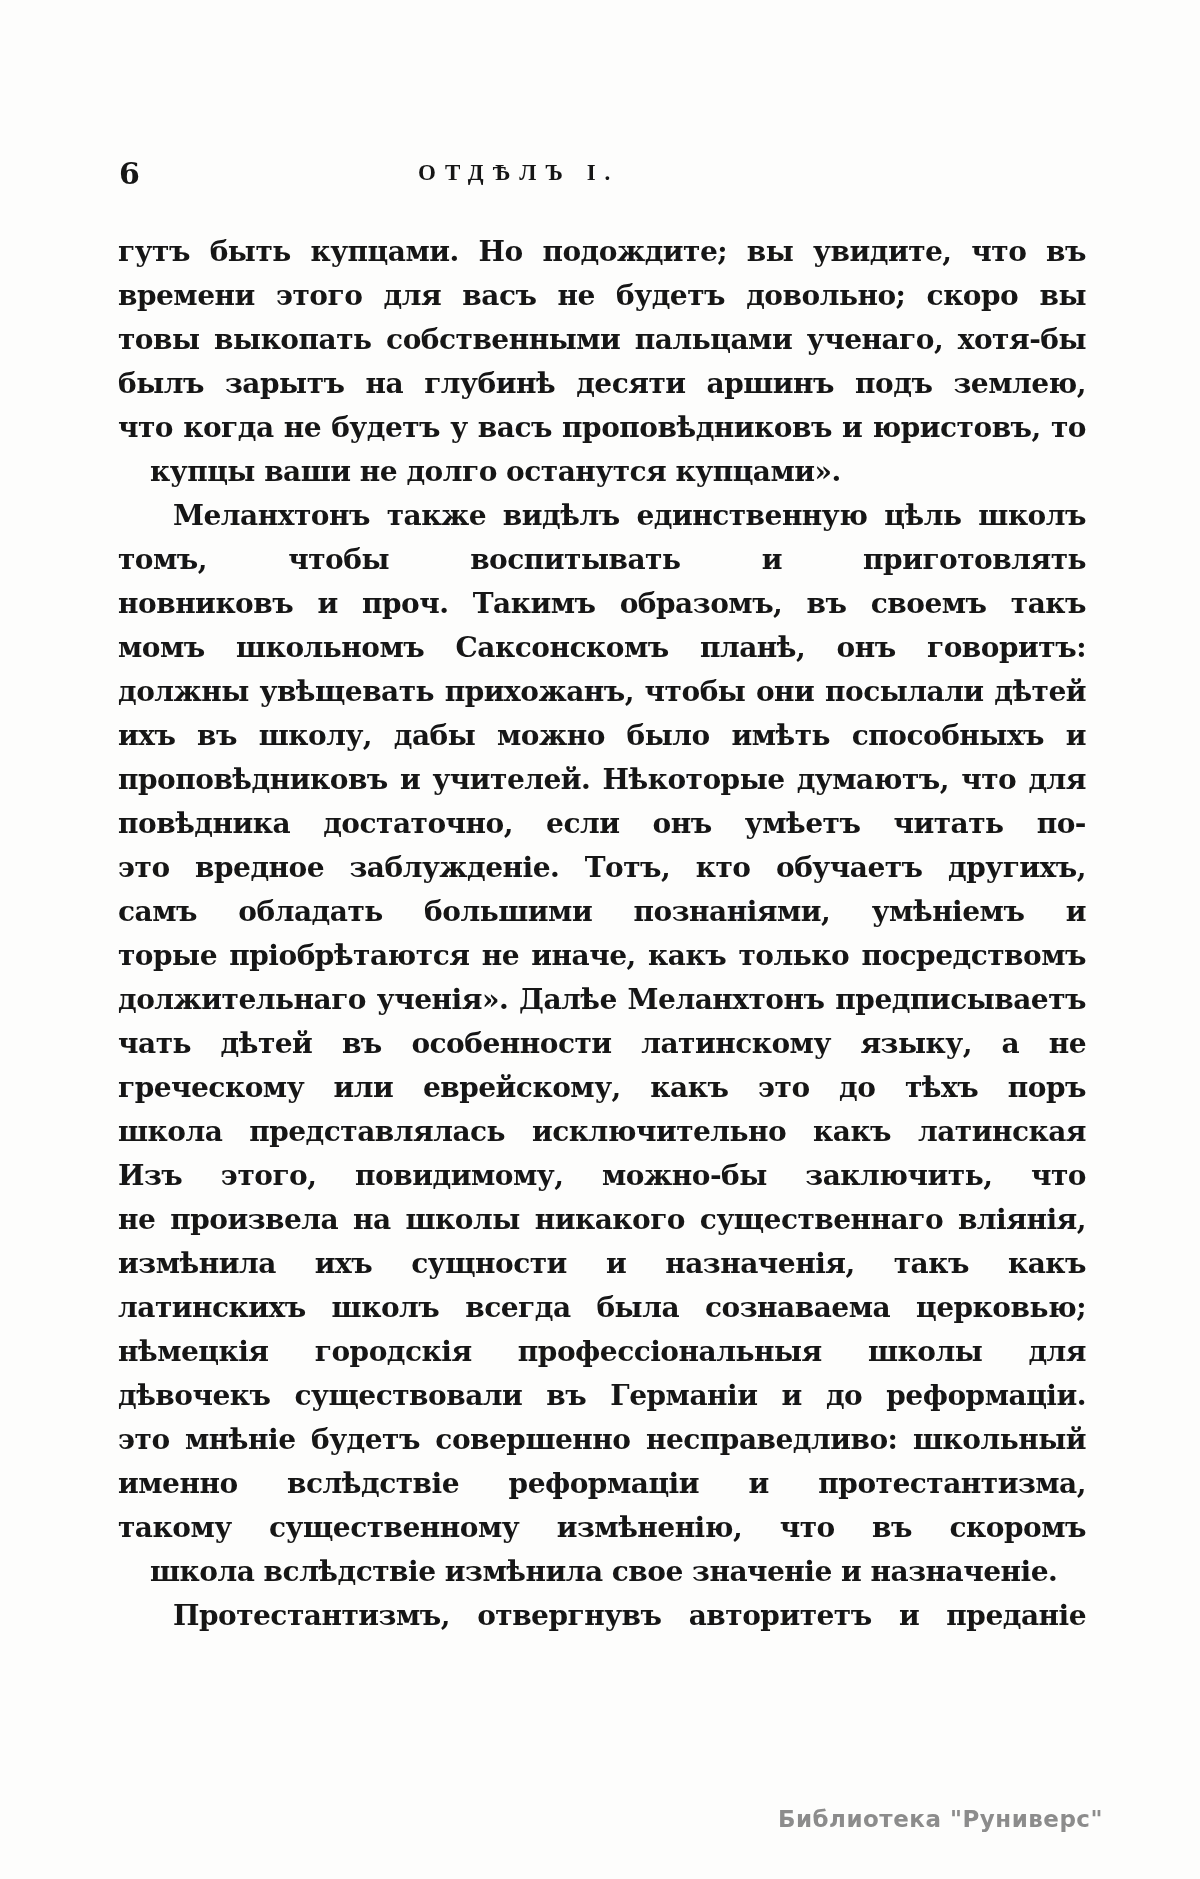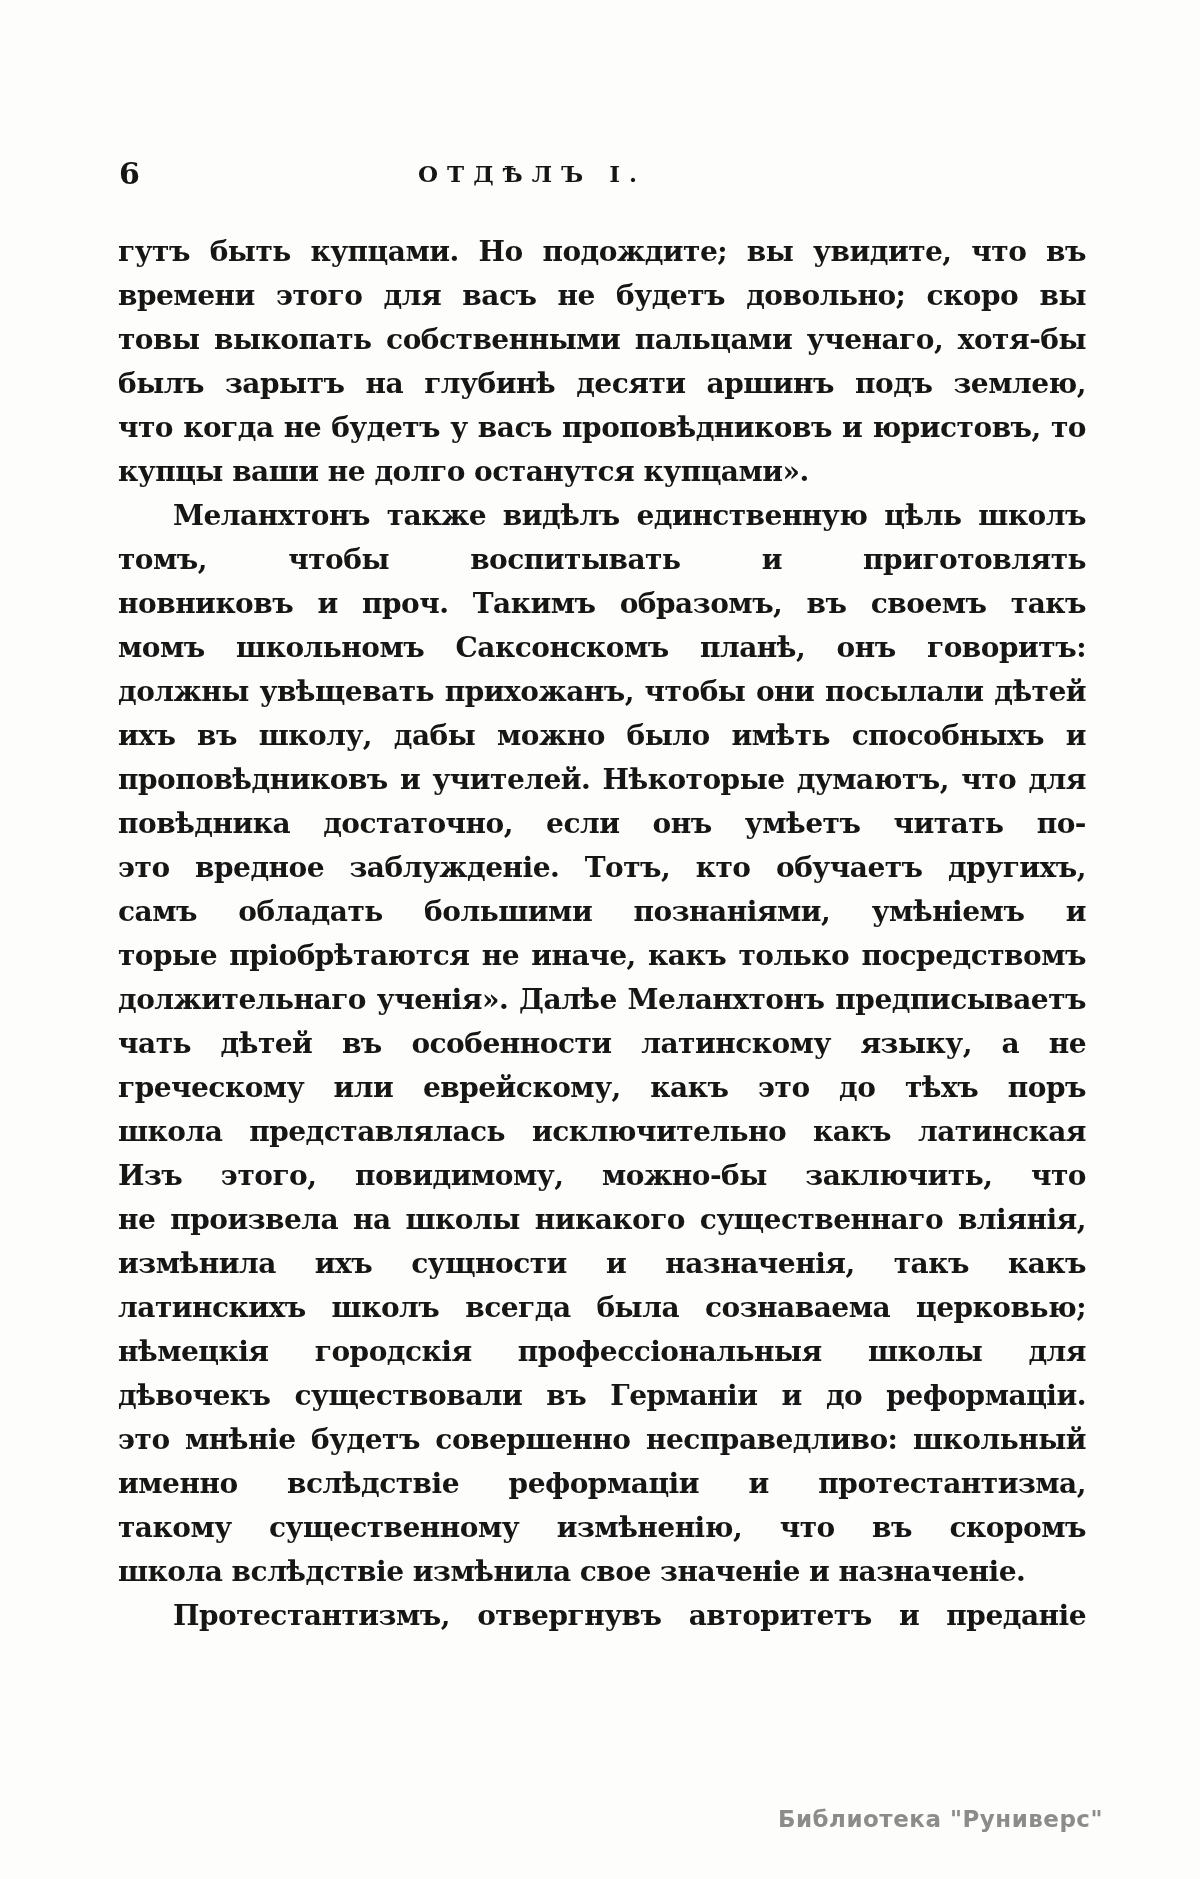--- a/index.html
+++ b/index.html
@@ -32,6 +32,7 @@
     font-weight: bold;
     letter-spacing: 9px;
     white-space: nowrap;
+    font-family: Liberation Serif, serif;
   }
   .body-text {
     position: absolute;

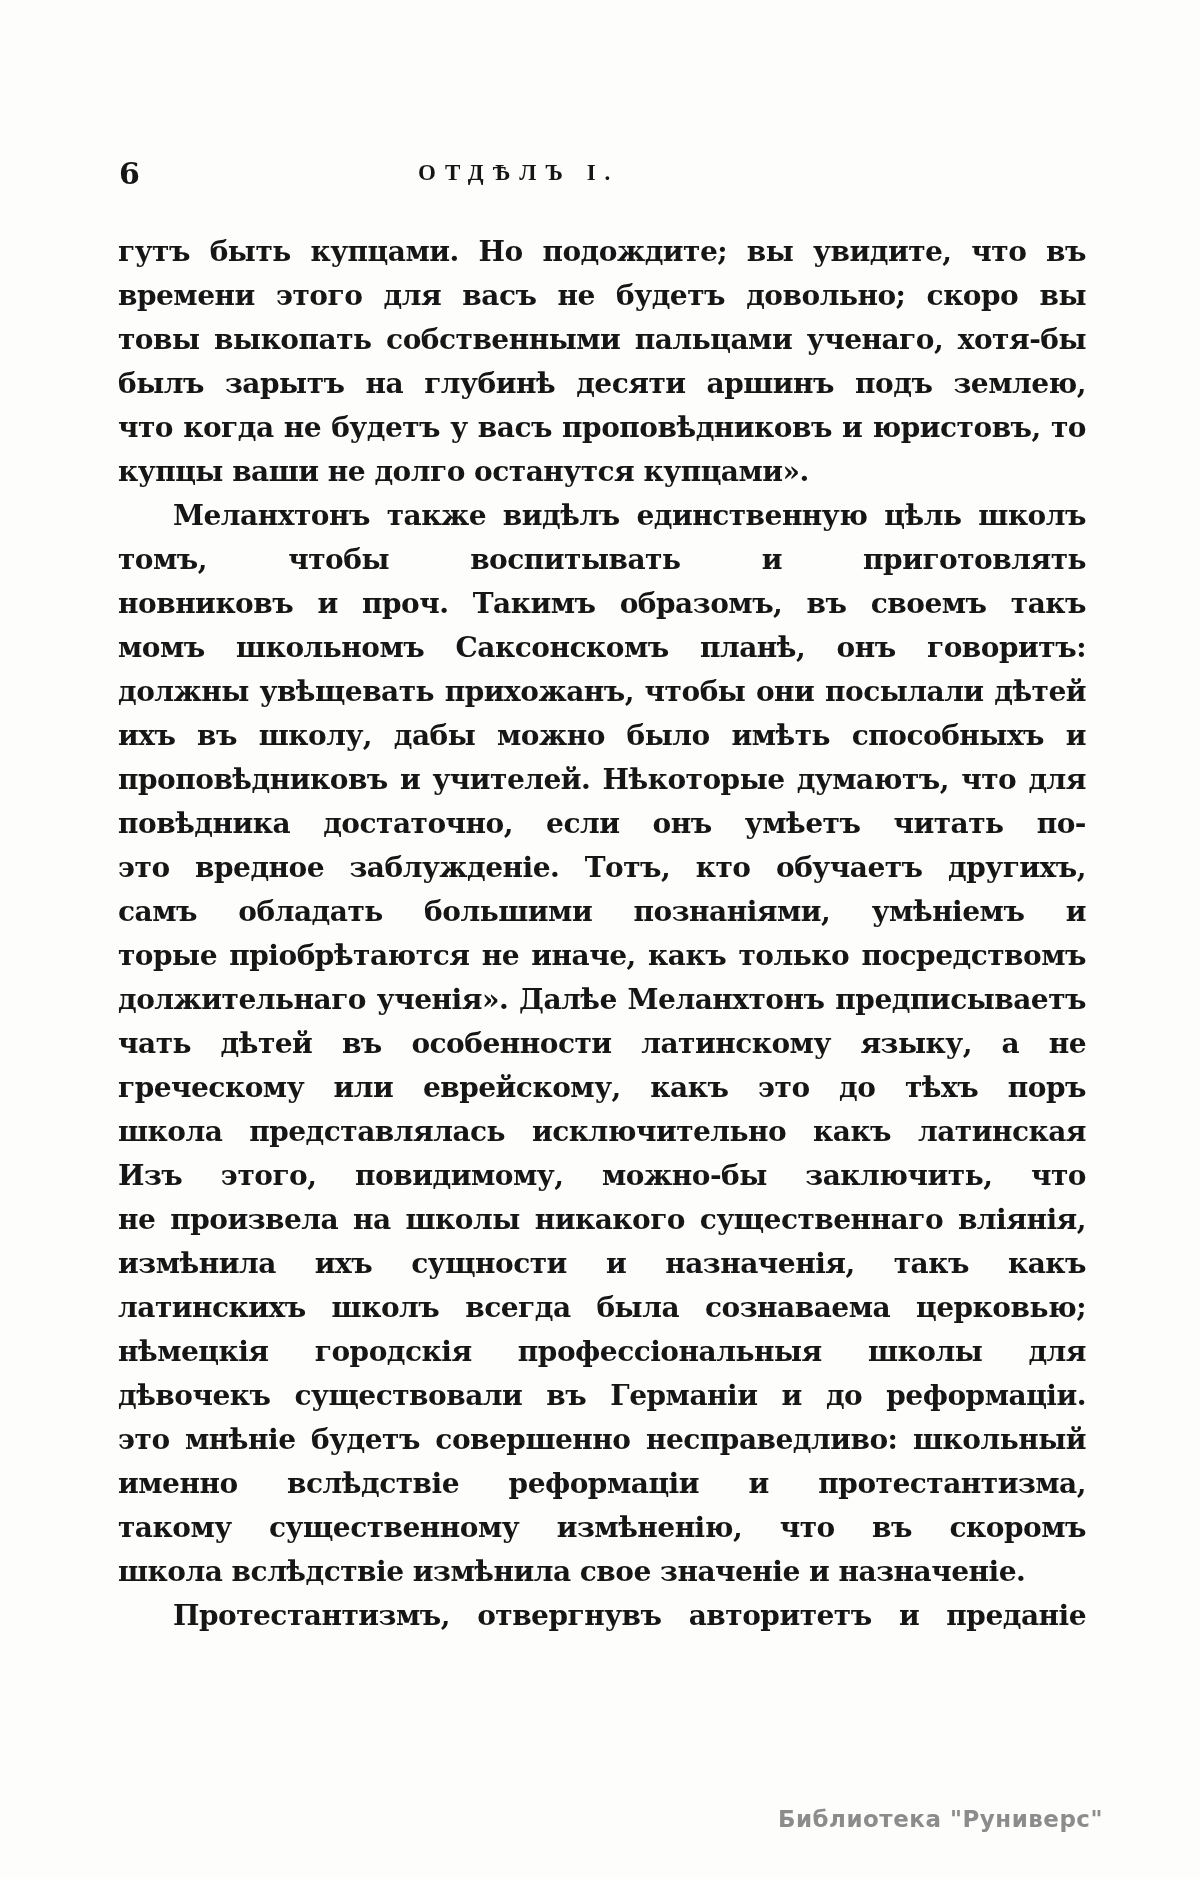--- a/index.html
+++ b/index.html
@@ -56,6 +56,7 @@
   }
   .line.end {
     text-align-last: left;
+    margin-left: 32px;
   }
   .watermark {
     position: absolute;

